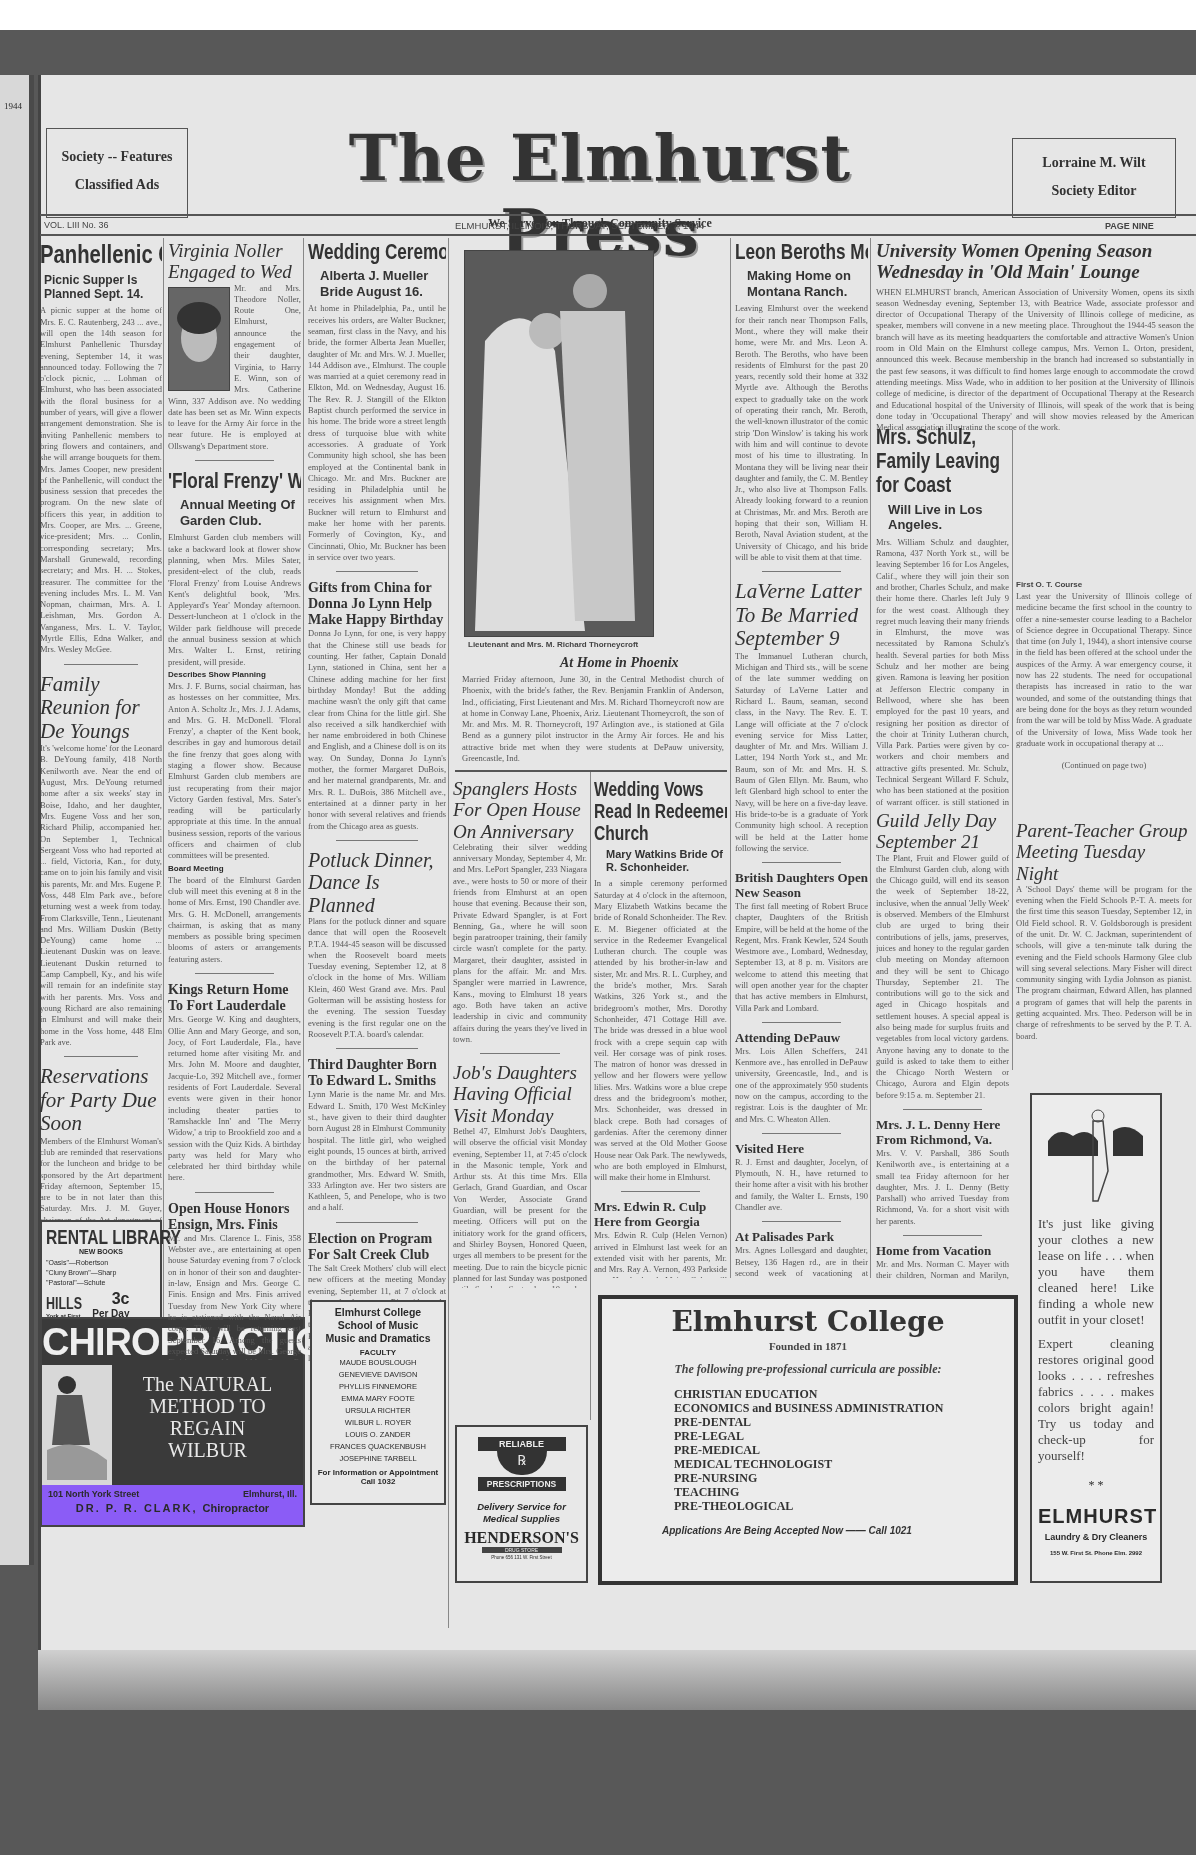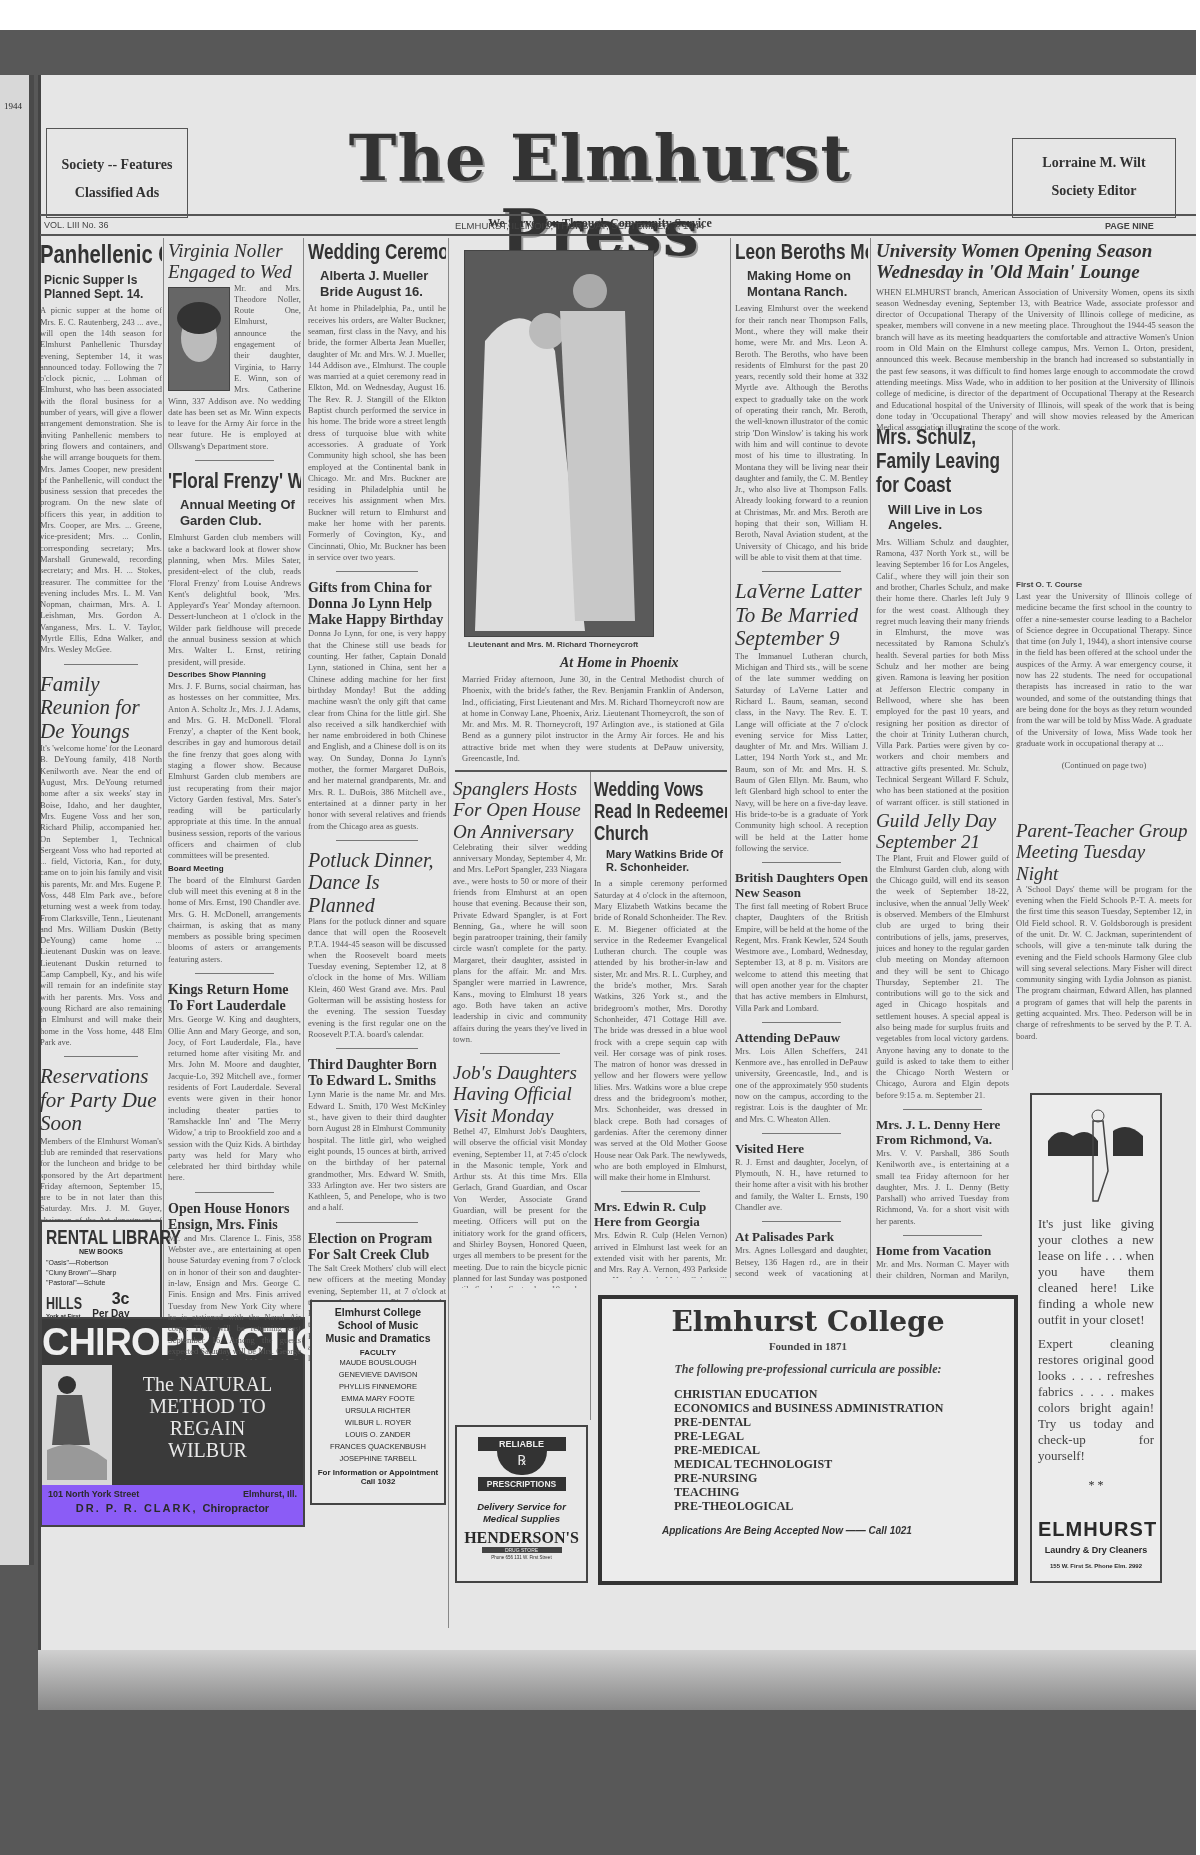--- a/index.html
+++ b/index.html
@@ -41,7 +41,7 @@
   </div>
 <div class="page"></div>
 
-<div class="box" style="left:46px;top:128px;width:142px;height:90px;padding-top:22px">
+<div class="box" style="left:46px;top:128px;width:142px;height:90px;padding-top:14px">
   <div class="boxtxt">Society -- Features</div>
   <div class="boxtxt">Classified Ads</div>
 </div>

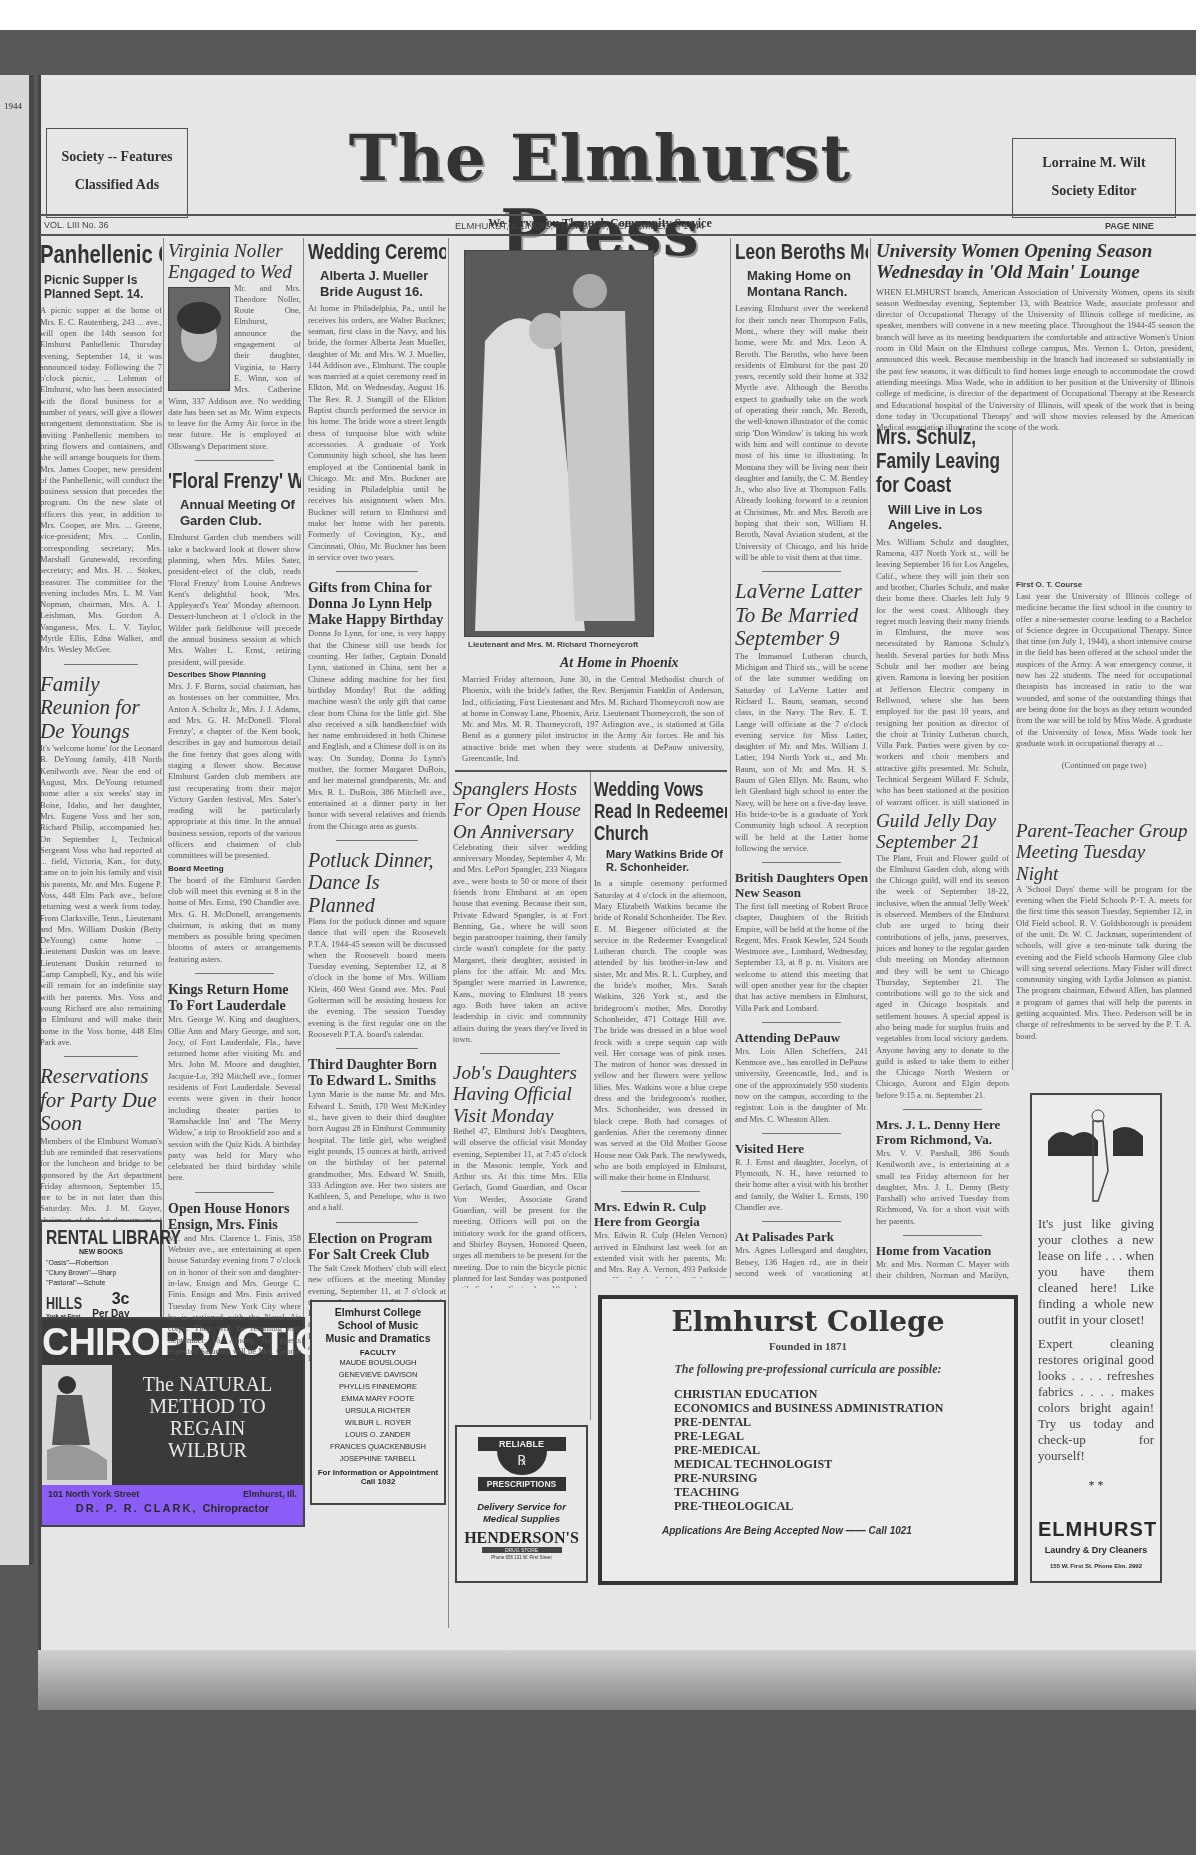--- a/index.html
+++ b/index.html
@@ -289,7 +289,7 @@
   <div style="font-family:'Liberation Serif',serif;font-size:13px;line-height:16px;color:#444;text-align:justify">It's just like giving your clothes a new lease on life . . . when you have them cleaned here! Like finding a whole new outfit in your closet!</div>
   <div style="font-family:'Liberation Serif',serif;font-size:13px;line-height:16px;color:#444;text-align:justify;margin-top:8px">Expert cleaning restores original good looks . . . . refreshes fabrics . . . . makes colors bright again! Try us today and check-up for yourself!</div>
   <div class="center" style="margin-top:14px;font-size:12px">* *</div>
-  <div class="sans center" style="font-size:20px;font-weight:bold;margin-top:25px;letter-spacing:1px">ELMHURST</div>
+  <div class="sans center" style="font-size:20px;font-weight:bold;margin-top:12px;letter-spacing:1px">ELMHURST</div>
   <div class="sans center" style="font-size:9px;font-weight:bold;margin-top:4px">Laundry &amp; Dry Cleaners</div>
   <div class="sans center" style="font-size:6px;font-weight:bold;margin-top:8px">155 W. First St.  Phone Elm. 2992</div>
 </div>

